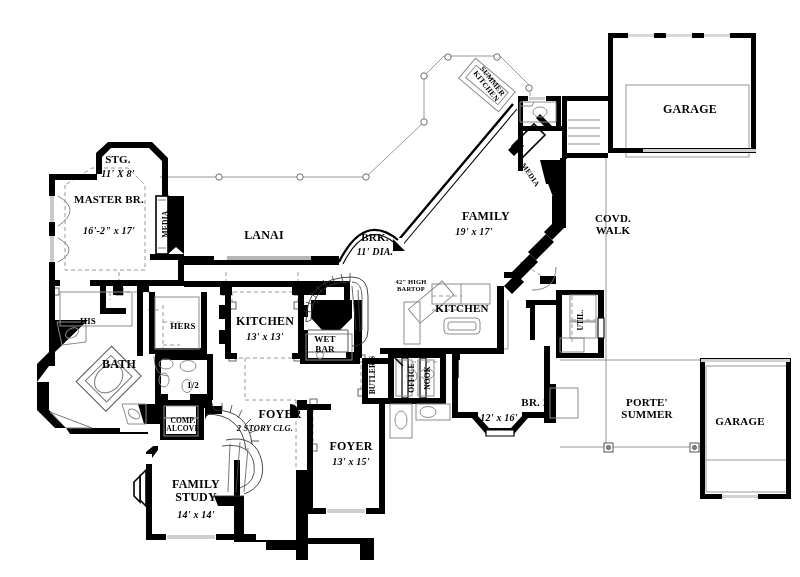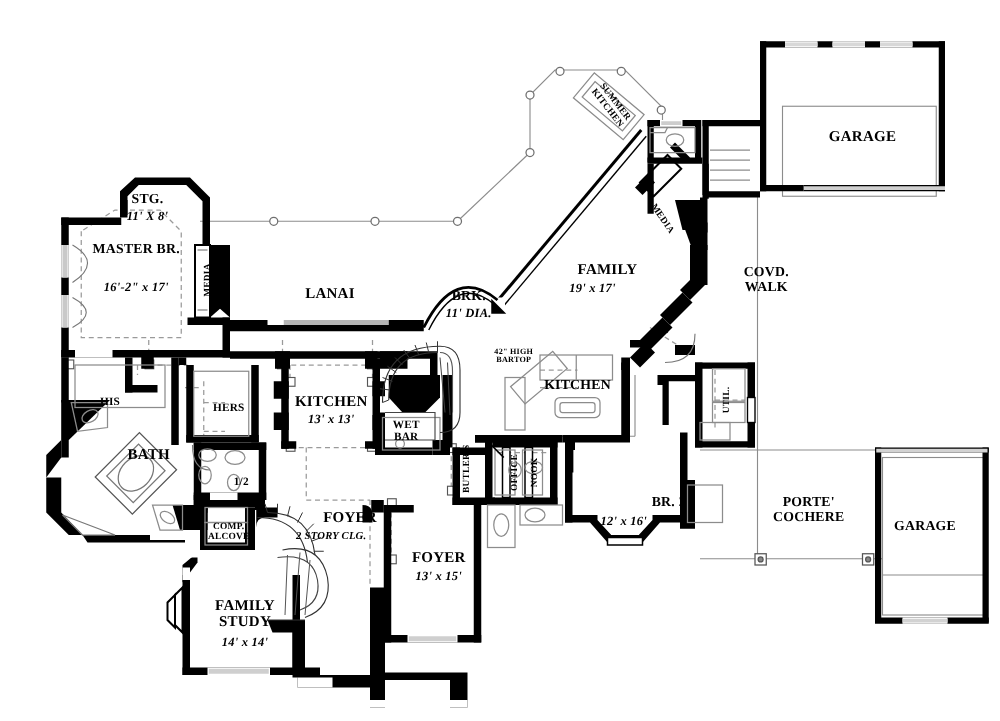--- a/index.html
+++ b/index.html
@@ -615,7 +615,7 @@
     <div class="rlabel rdim" style="left:499px; top:418px;">12' x 16'</div>
 
     <div class="rlabel rname" style="left:647px; top:409px;">PORTE'
-COCHERE</div>
+SUMMER</div>
 
     <div class="rlabel rname" style="left:740px; top:422px;">GARAGE</div>
 

